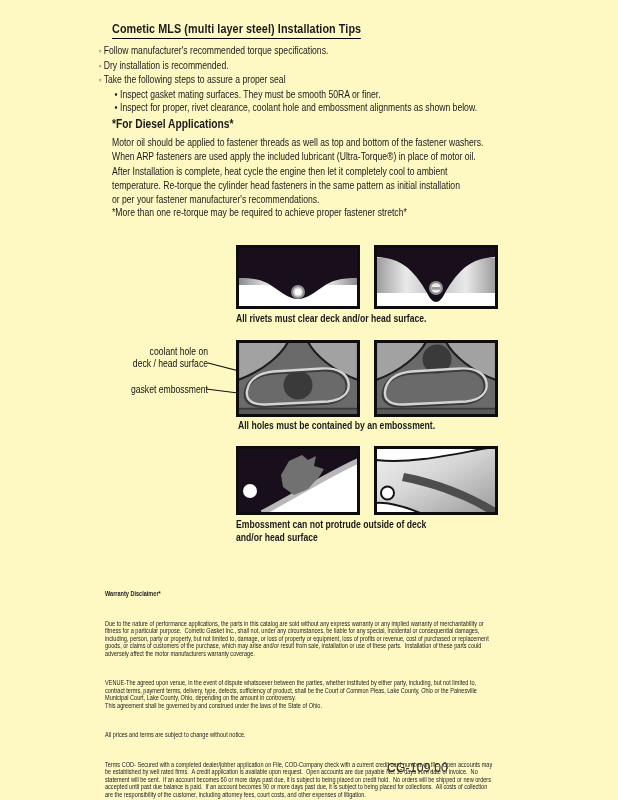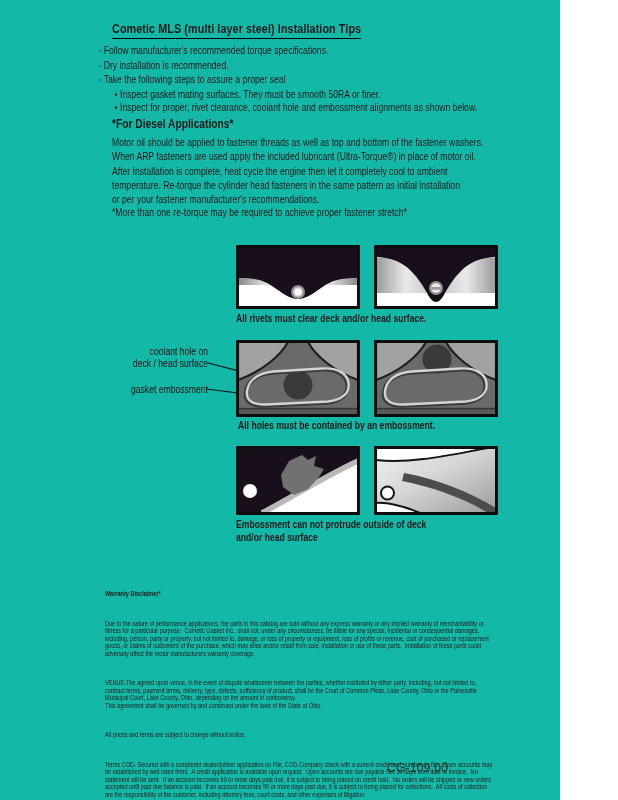--- a/index.html
+++ b/index.html
@@ -5,7 +5,7 @@
   html,body{margin:0;padding:0;}
   body{width:618px;height:800px;background:#ffffff;overflow:hidden;
        font-family:"Liberation Sans","DejaVu Sans",sans-serif;color:#1a1a1a;}
-  .page{position:relative;width:560px;height:800px;background:#14b8a6;}
+  .page{position:relative;width:618px;height:800px;background:#fef9c3;}
 
   .condense{transform:scaleX(0.82);transform-origin:0 0;}
   .condense-r{transform:scaleX(0.82);transform-origin:100% 0;}

